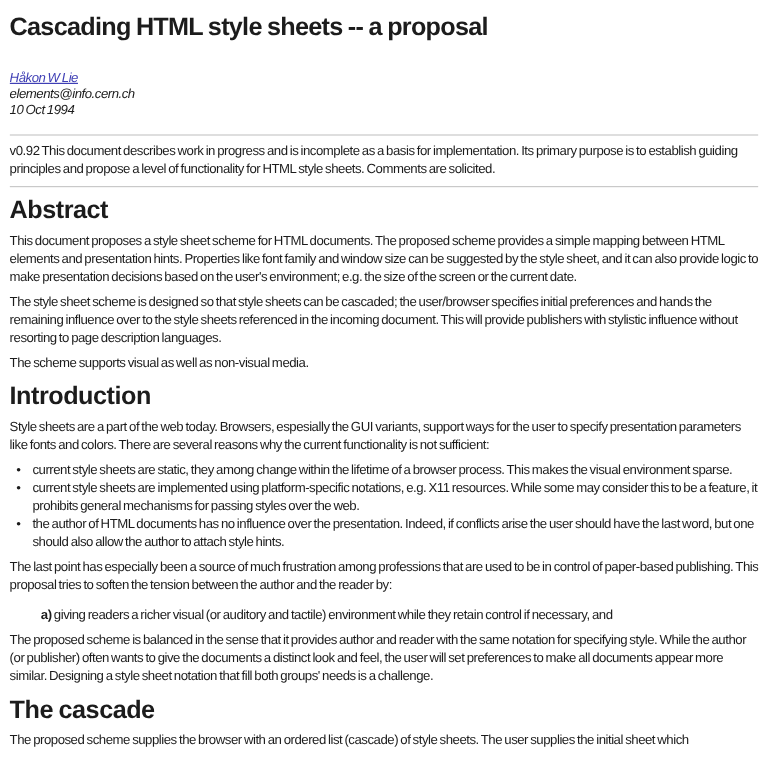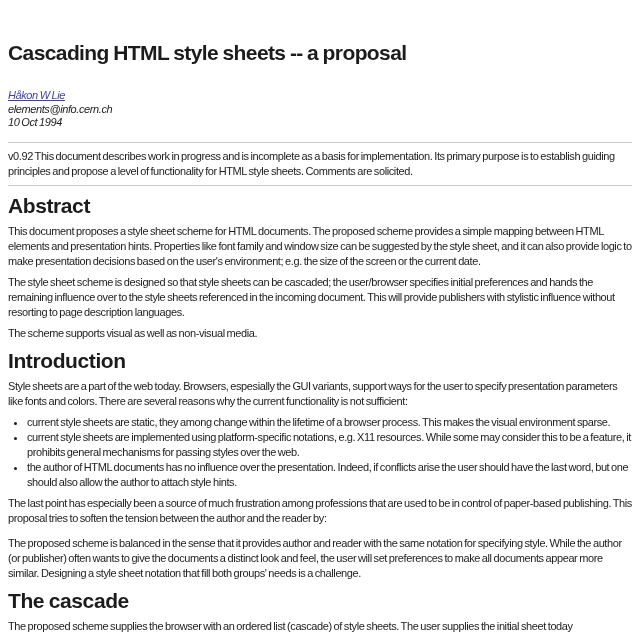--- a/index.html
+++ b/index.html
@@ -8,7 +8,7 @@
     --rule:#c9c9c9;
     --bg:#ffffff;
   }
-  *{box-sizing:border-box;margin-top:30px;}
+  *{box-sizing:border-box;}
   html,body{height:100%;}
   body{
     margin:8px 8px 0;

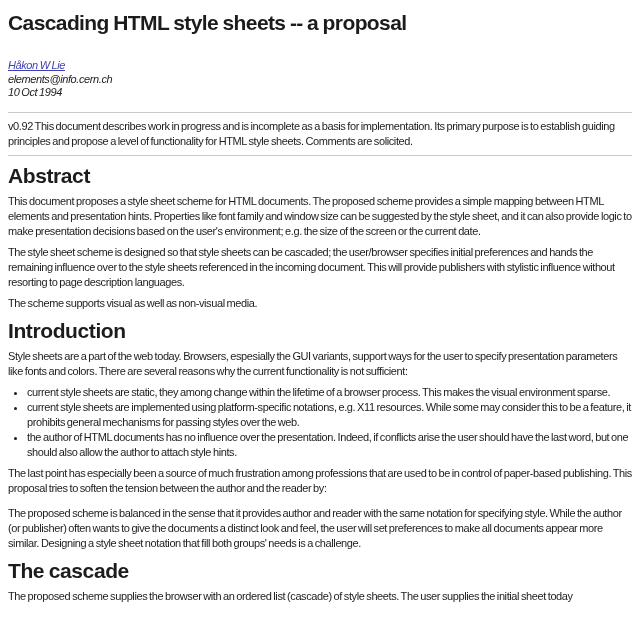--- a/index.html
+++ b/index.html
@@ -97,6 +97,7 @@
 <p>The last point has especially been a source of much frustration among professions that are used to be in control of paper-based publishing. This proposal tries to soften the tension between the author and the reader by:</p>
 
 <div class="ab">
+  <div><b>a)</b> <span>giving readers a richer visual (or auditory and tactile) environment while they retain control if necessary, and</span></div>
 </div>
 
 <p>The proposed scheme is balanced in the sense that it provides author and reader with the same notation for specifying style. While the author (or publisher) often wants to give the documents a distinct look and feel, the user will set preferences to make all documents appear more similar. Designing a style sheet notation that fill both groups' needs is a challenge.</p>

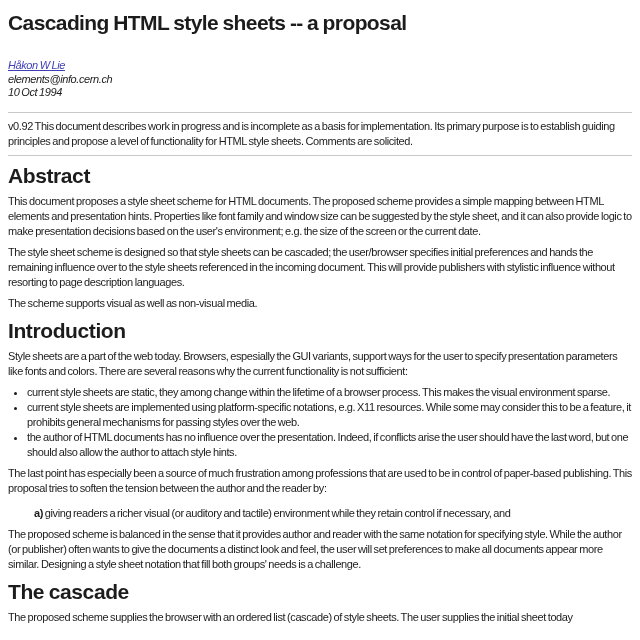--- a/index.html
+++ b/index.html
@@ -103,6 +103,6 @@
 <p>The proposed scheme is balanced in the sense that it provides author and reader with the same notation for specifying style. While the author (or publisher) often wants to give the documents a distinct look and feel, the user will set preferences to make all documents appear more similar. Designing a style sheet notation that fill both groups' needs is a challenge.</p>
 
 <h2>The cascade</h2>
-<p>The proposed scheme supplies the browser with an ordered list (cascade) of style sheets. The user supplies the initial sheet today</p>
+<p>The proposed scheme supplies the browser with an ordered list (cascade) of style sheets. The user supplies the initial sheet which</p>
 
 </body></html>

